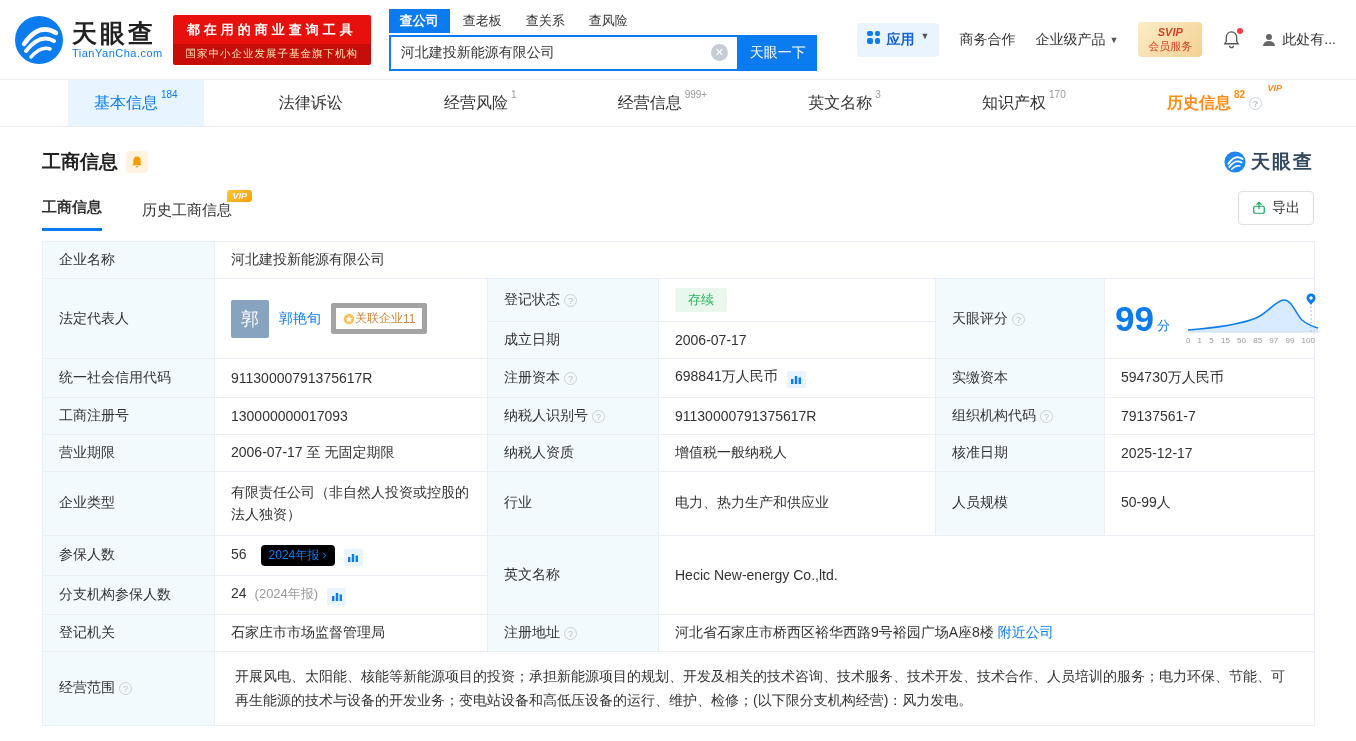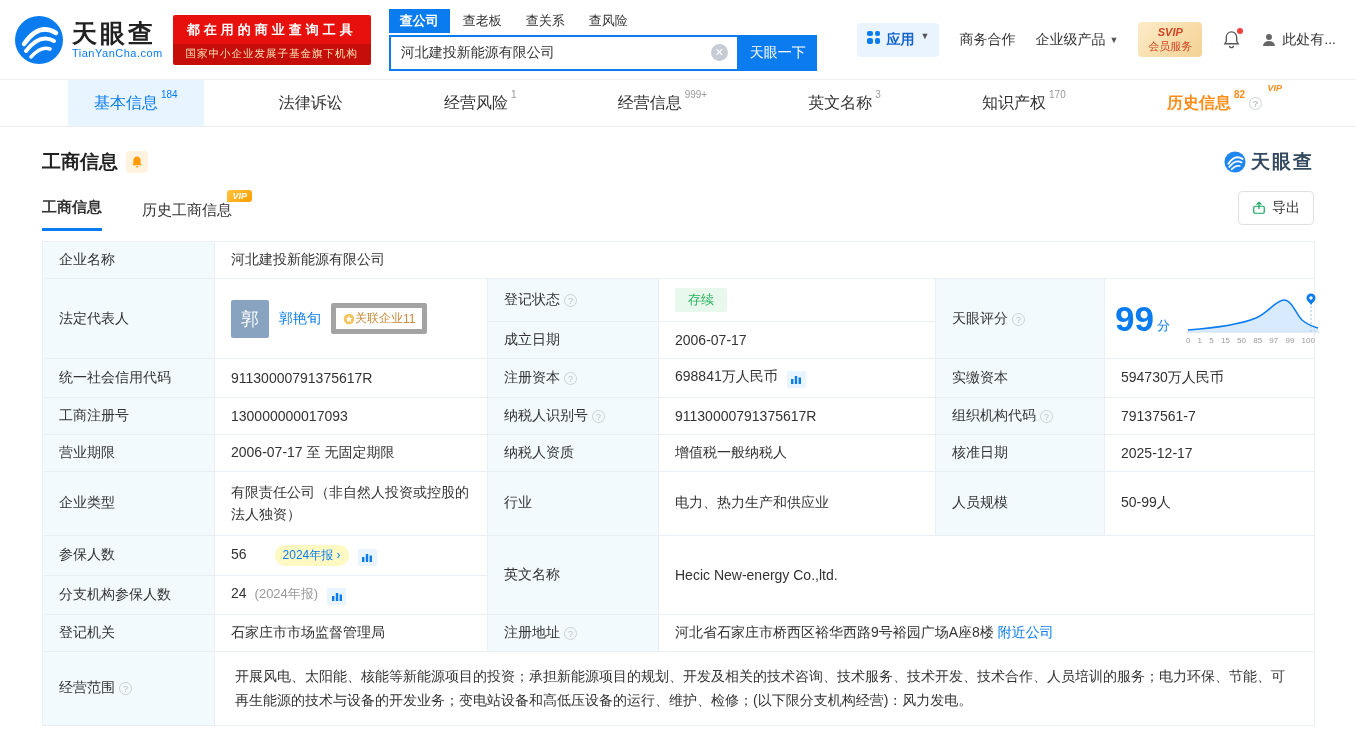--- a/index.html
+++ b/index.html
@@ -77,7 +77,7 @@
   .info td.scope{line-height:1.75;padding:12px 20px}
   .link{color:#0a7cf0;cursor:pointer;text-decoration:none}
   .badge-green{display:inline-block;background:#e8f8ec;color:#2bb45f;font-size:13px;padding:3px 13px;border-radius:2px}
-  .report-badge{display:inline-block;background:#fef9c3;color:#0a7cf0;font-size:12px;padding:2px 8px;border-radius:10px;margin-left:28px;cursor:pointer}
+  .report-badge{display:inline-block;background:#000000;color:#0a7cf0;font-size:12px;padding:2px 8px;border-radius:4px;margin-left:14px;cursor:pointer}
   .gray-note{color:#999;font-size:13px;margin-left:8px}
   .mini-chip{display:inline-flex;width:19px;height:17px;background:#e8f4ff;border-radius:2px;margin-left:9px;align-items:center;justify-content:center;cursor:pointer;vertical-align:-3px}
   .legal-cell{display:flex;align-items:center}

